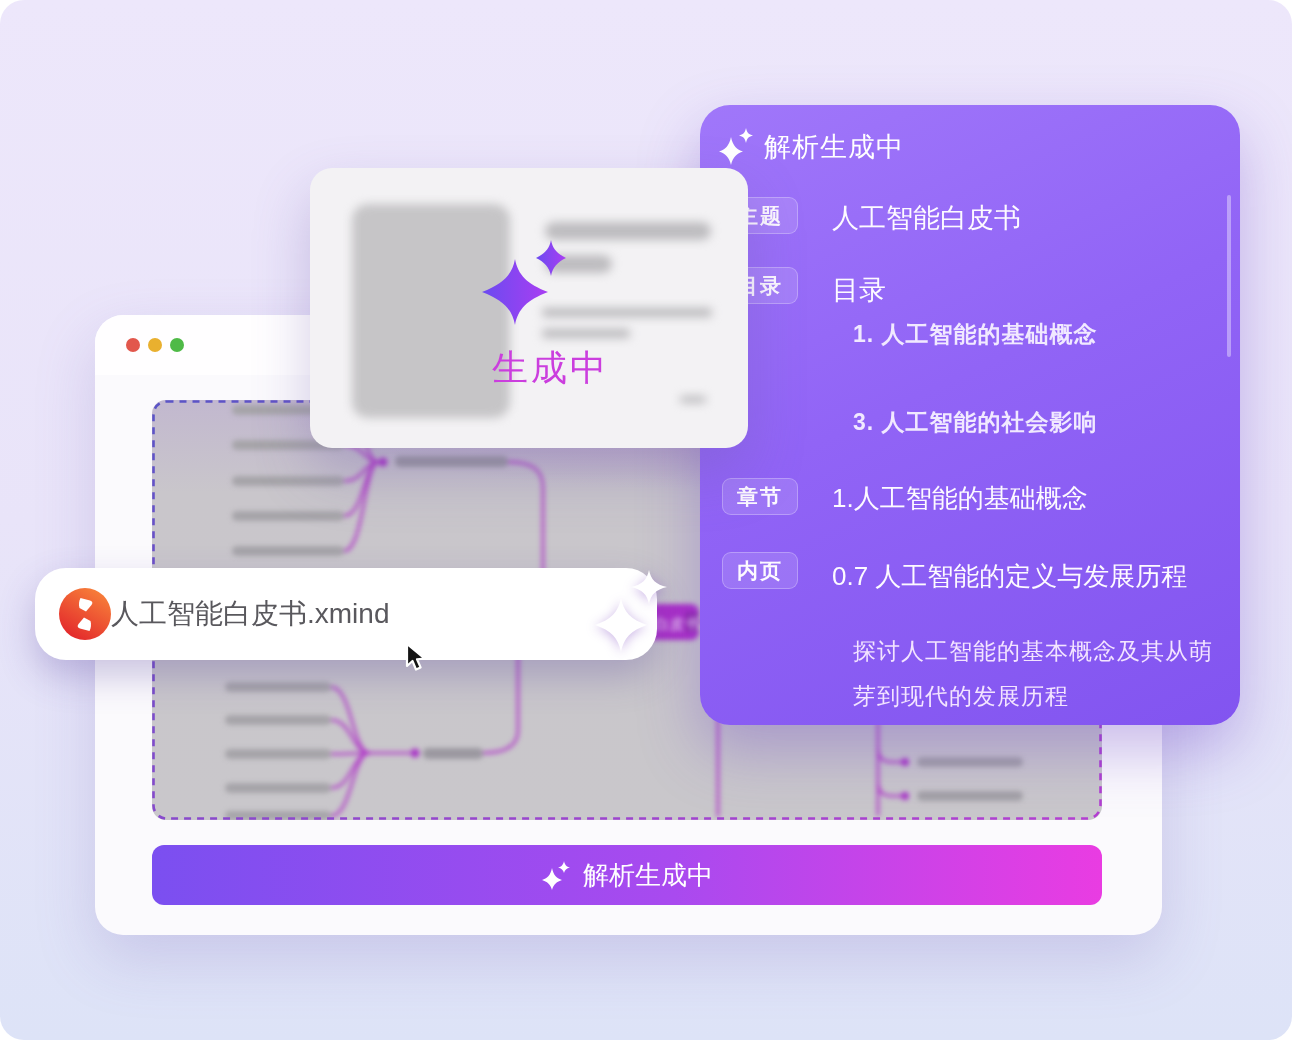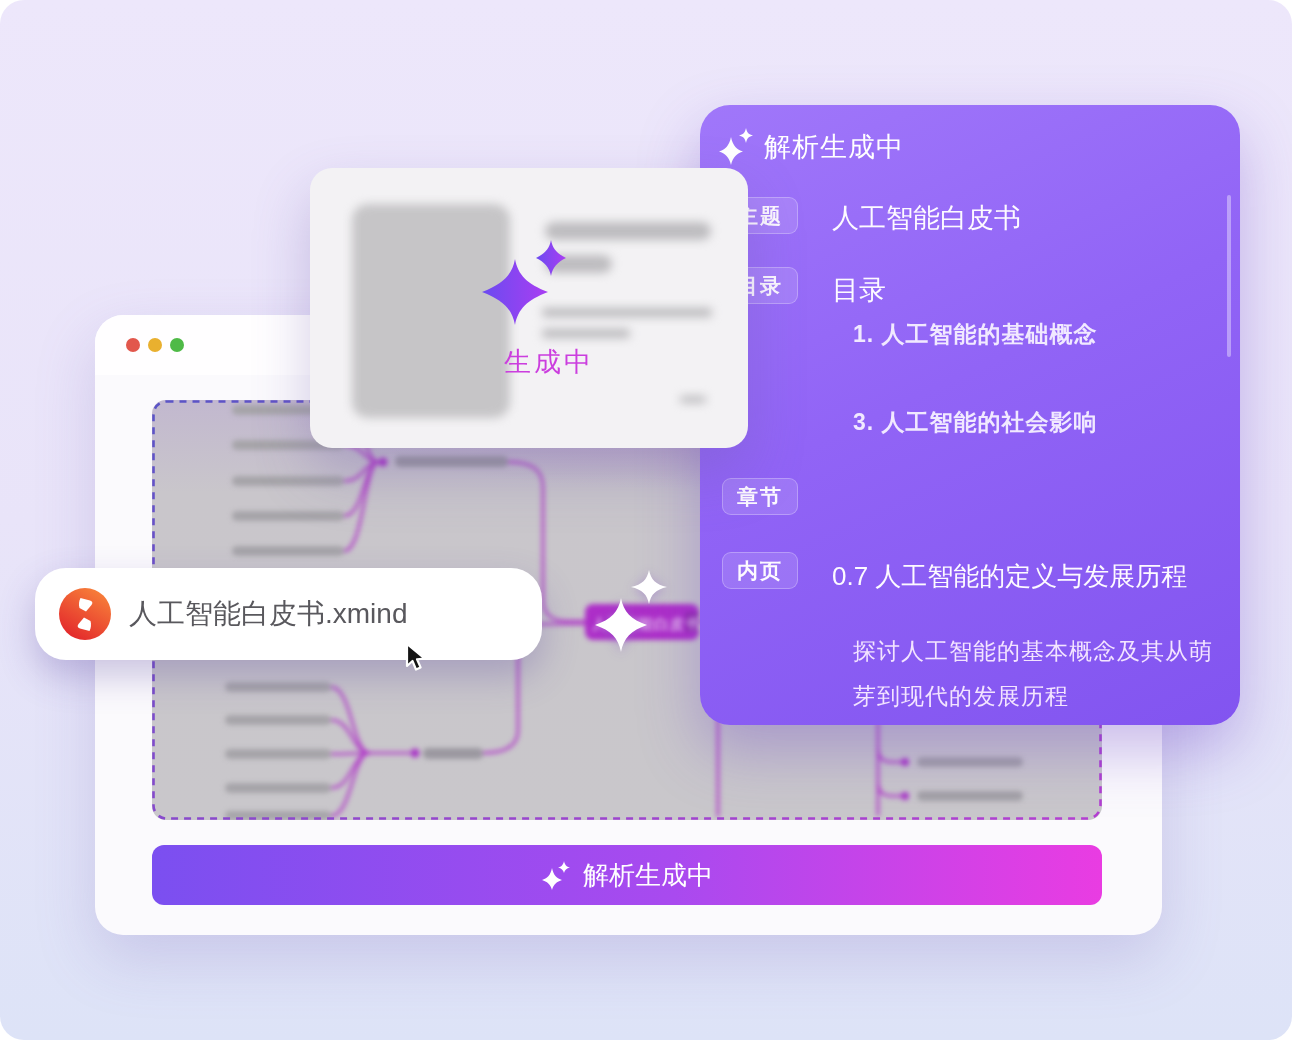--- a/index.html
+++ b/index.html
@@ -55,7 +55,7 @@
   .ph3{left:232px;top:140px;width:170px;height:9px;background:#bab9bc;border-radius:4px;}
   .ph4{left:232px;top:161px;width:88px;height:9px;background:#bab9bc;border-radius:4px;}
   .ph5{left:370px;top:228px;width:26px;height:7px;background:#bab9bc;border-radius:3px;}
-  .card-status{position:absolute;left:182px;top:176px;font-size:27px;letter-spacing:3px;color:#cb3ede;margin-left:12px;}
+  .card-status{position:absolute;left:182px;top:176px;font-size:36px;letter-spacing:3px;color:#cb3ede;}
   .card-sparkles{position:absolute;left:150px;top:55px;}
 
   

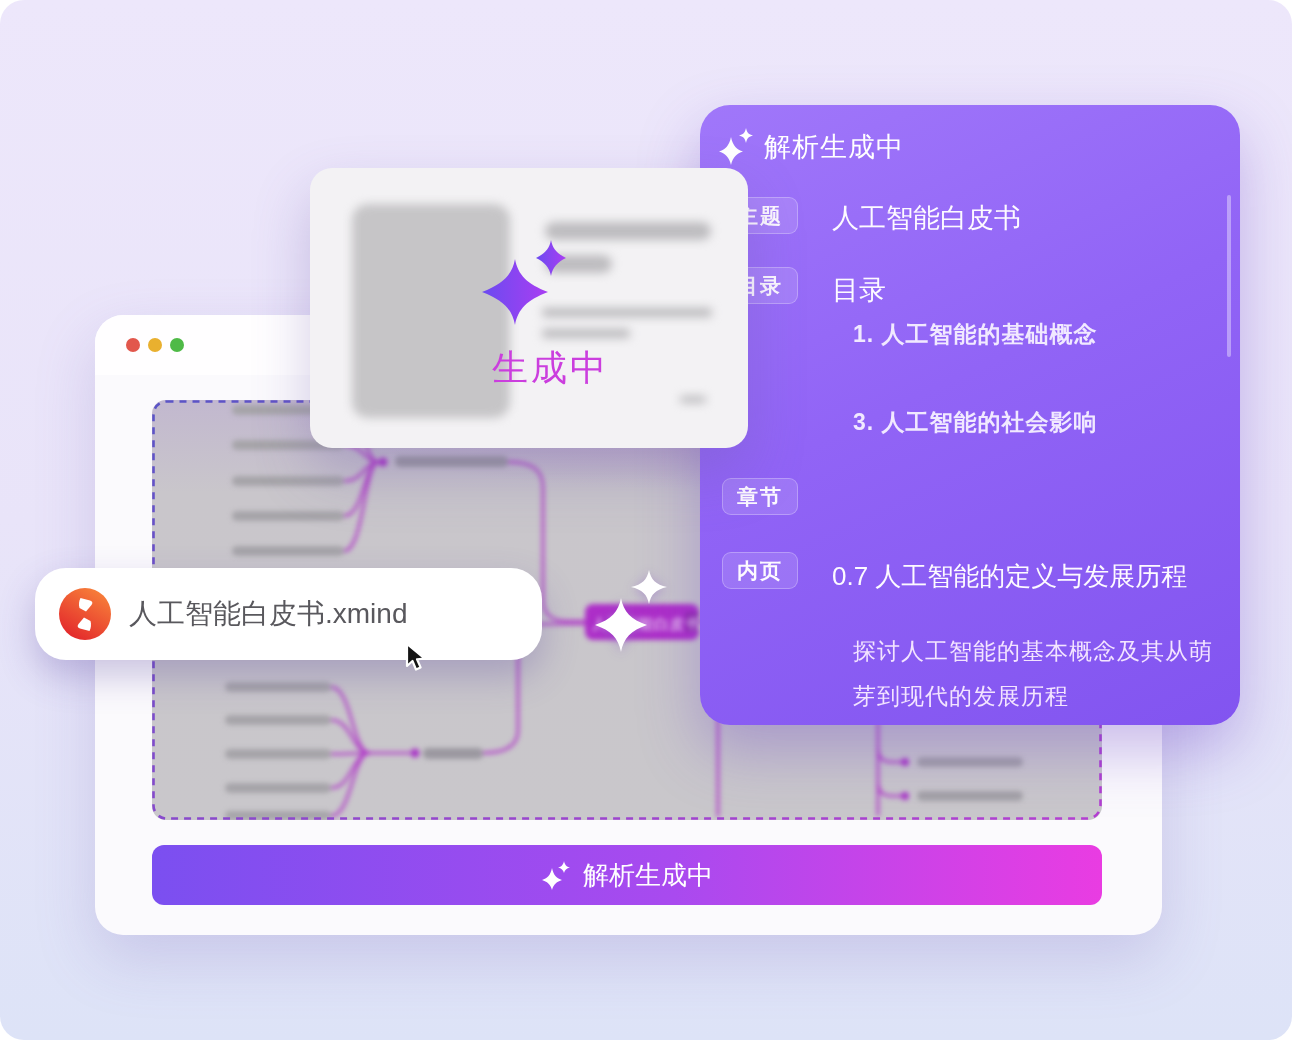--- a/index.html
+++ b/index.html
@@ -174,6 +174,7 @@
     <div class="toc-item" style="top:302px">3. 人工智能的社会影响</div>
 
     <div class="p-label" style="top:373px">章节</div>
+    <div class="p-value" style="top:376px;font-size:26px">1.人工智能的基础概念</div>
 
     <div class="p-label" style="top:447px">内页</div>
     <div class="p-value" style="top:454px;font-size:26px">0.7 人工智能的定义与发展历程</div>

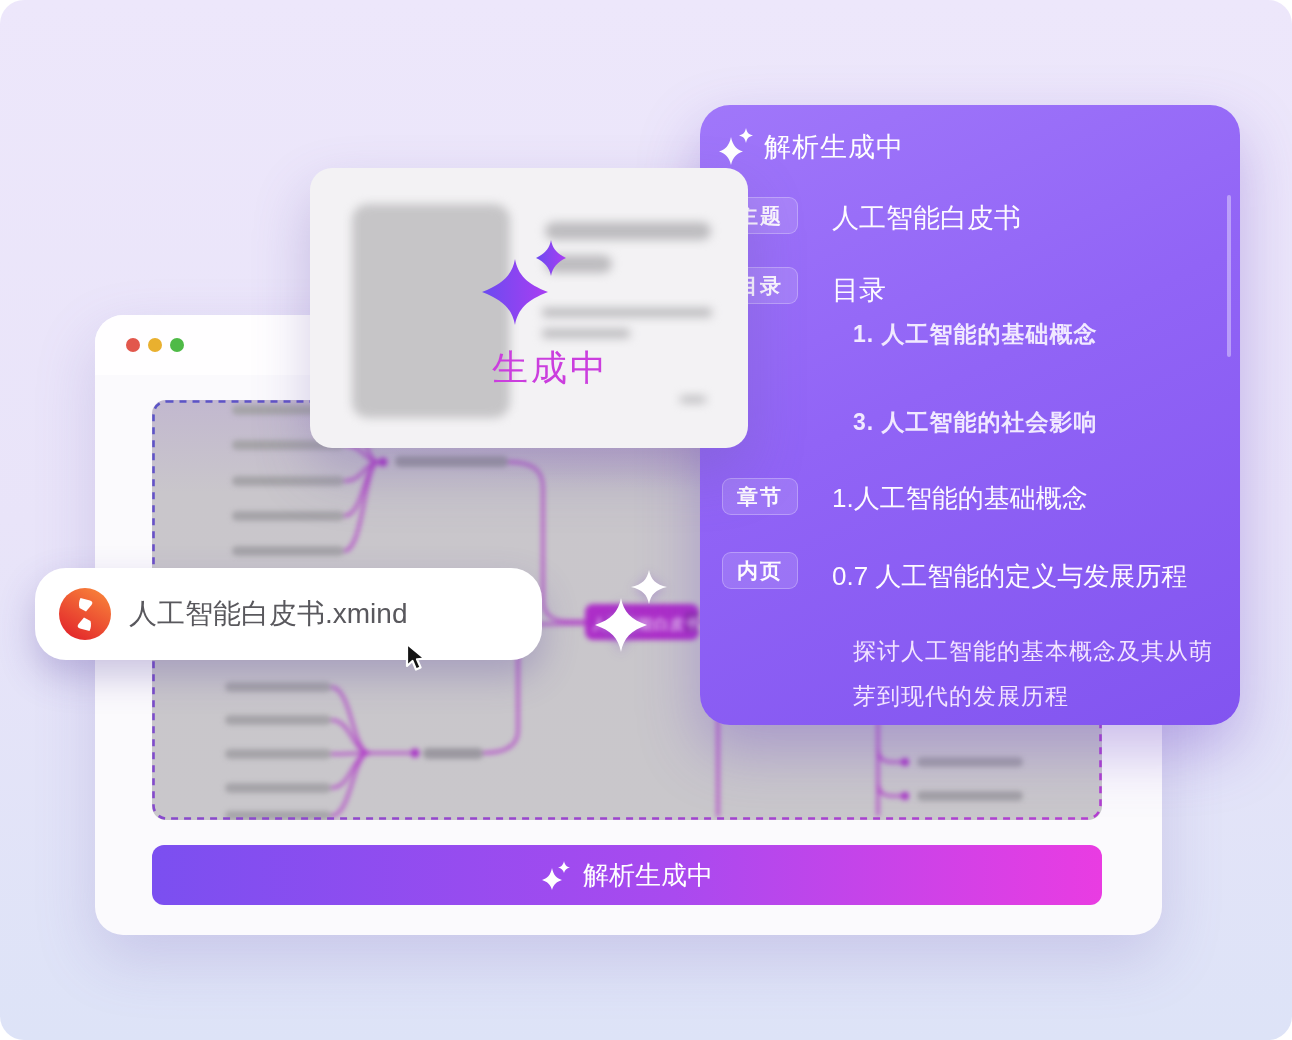--- a/index.html
+++ b/index.html
@@ -59,9 +59,9 @@
   .card-sparkles{position:absolute;left:150px;top:55px;}
 
   
-  .file-chip{position:absolute;left:35px;top:568px;width:507px;height:92px;border-radius:31px;
+  .file-chip{position:absolute;left:35px;top:568px;width:622px;height:92px;border-radius:31px;
     background:#ffffff;box-shadow:0 16px 36px rgba(90,70,160,.30);display:flex;align-items:center;
-    padding:0 24px;gap:18px;box-sizing:border-box;z-index:5;cursor:pointer;}
+    padding:0 24px;box-sizing:border-box;z-index:5;cursor:pointer;}
   .file-name{font-size:28px;color:#59585d;white-space:nowrap;}
 
   .white-sparkles{position:absolute;left:588px;top:568px;z-index:6;

